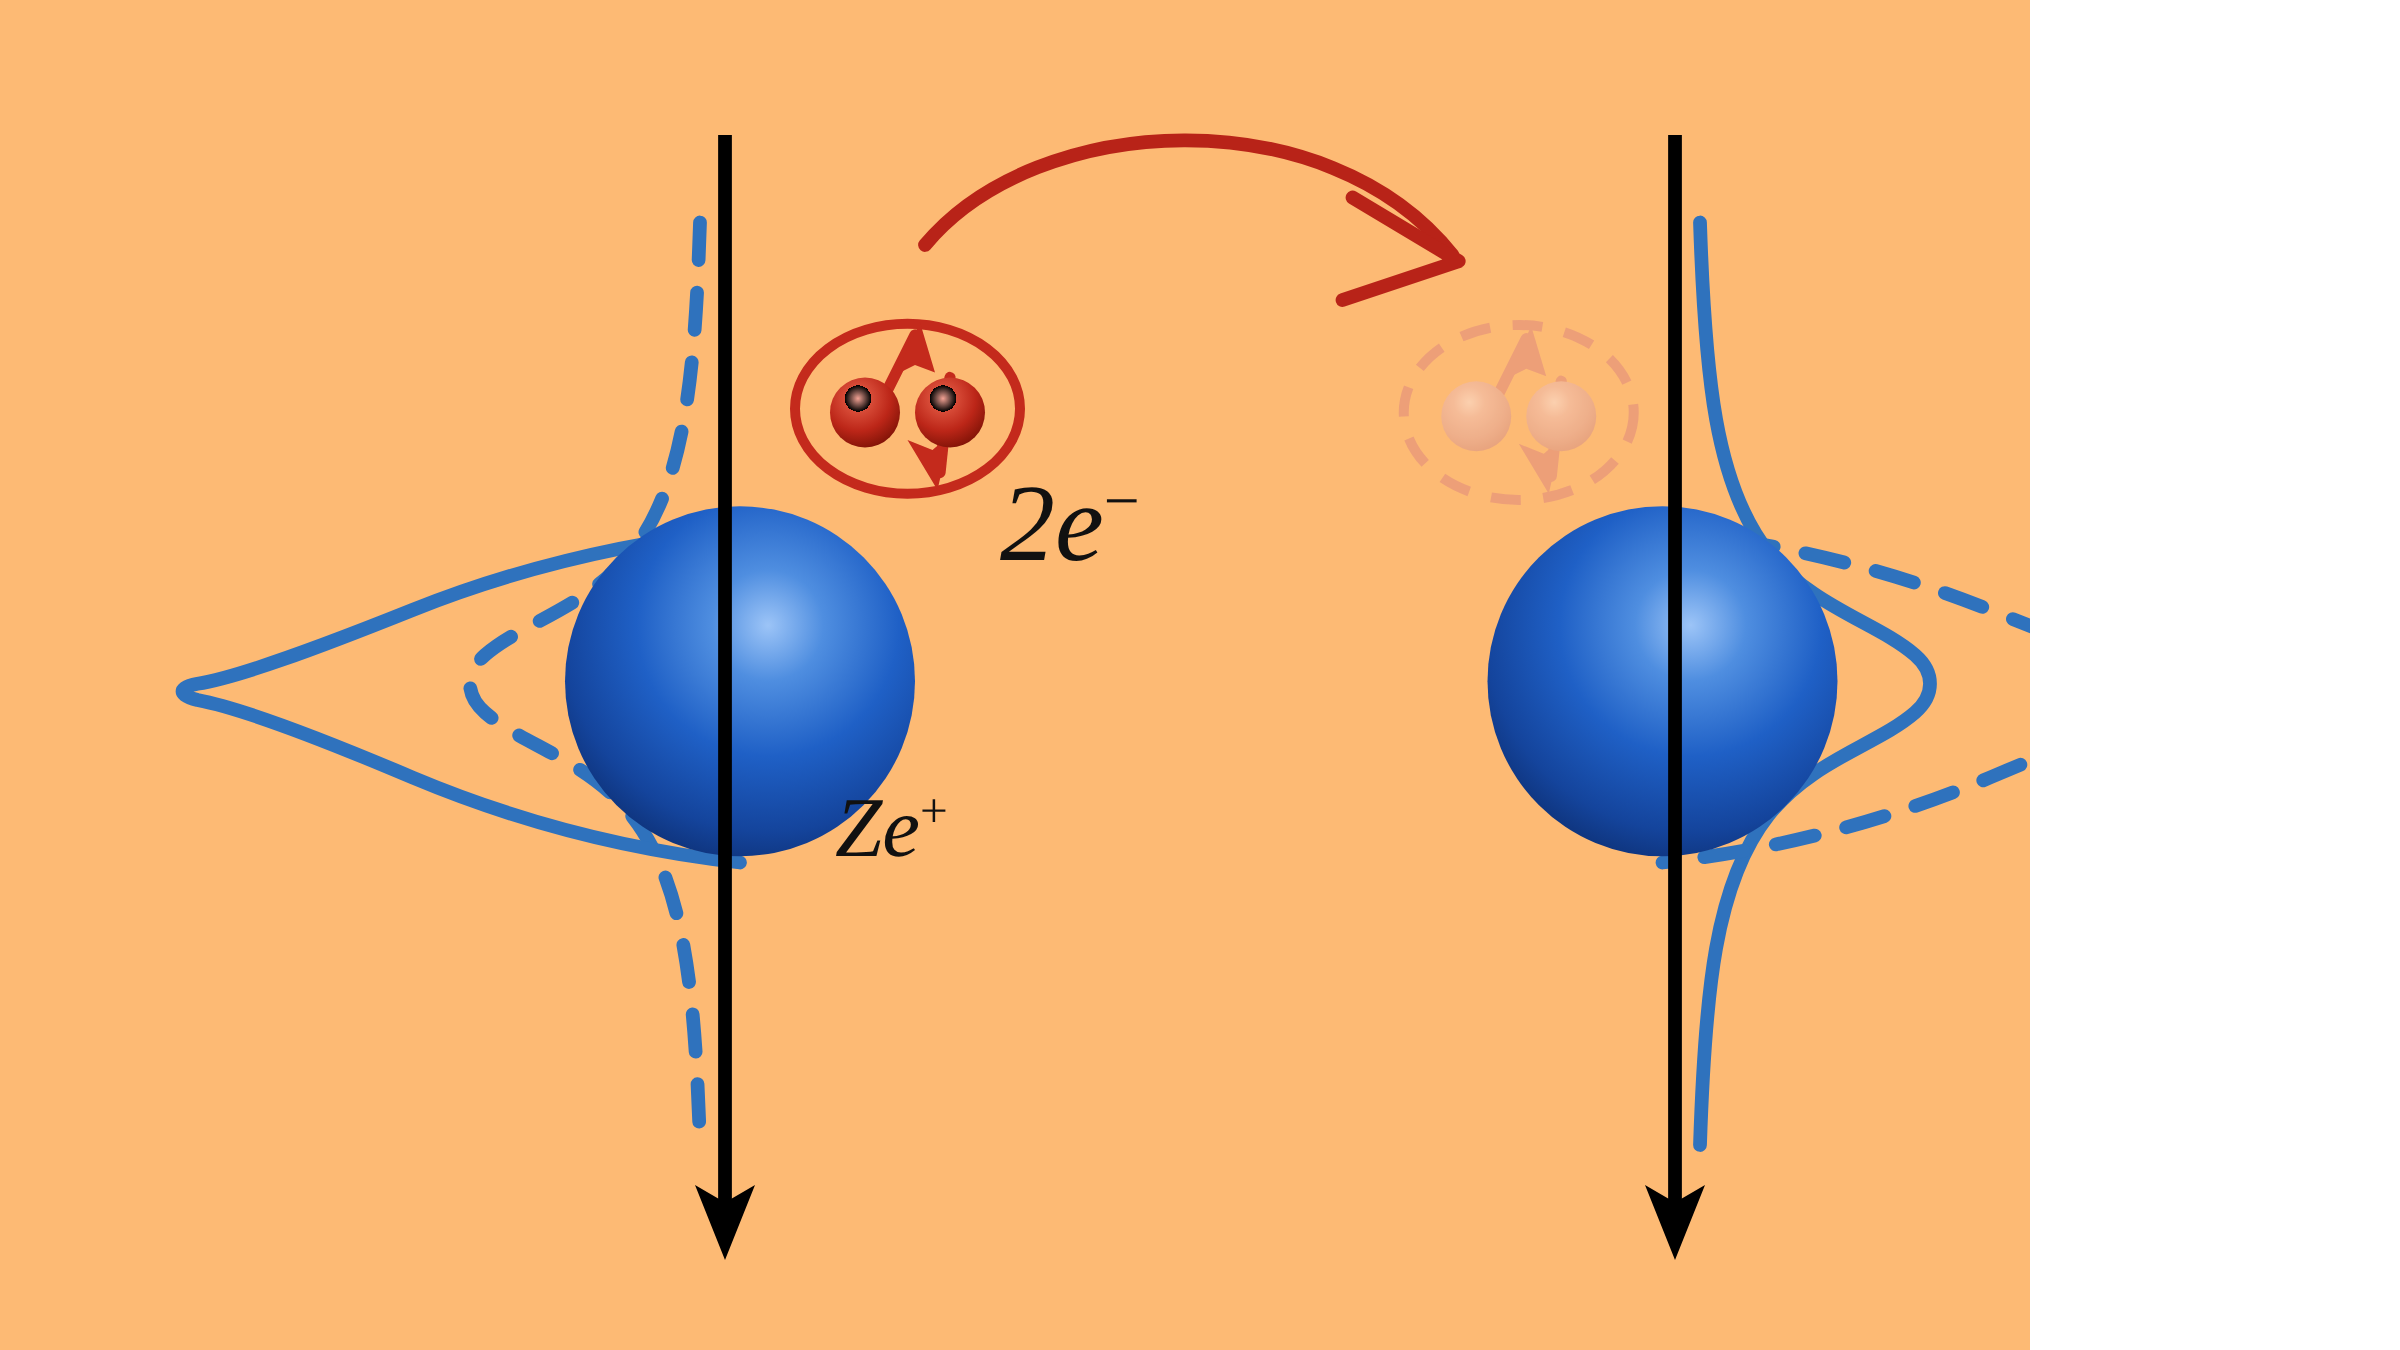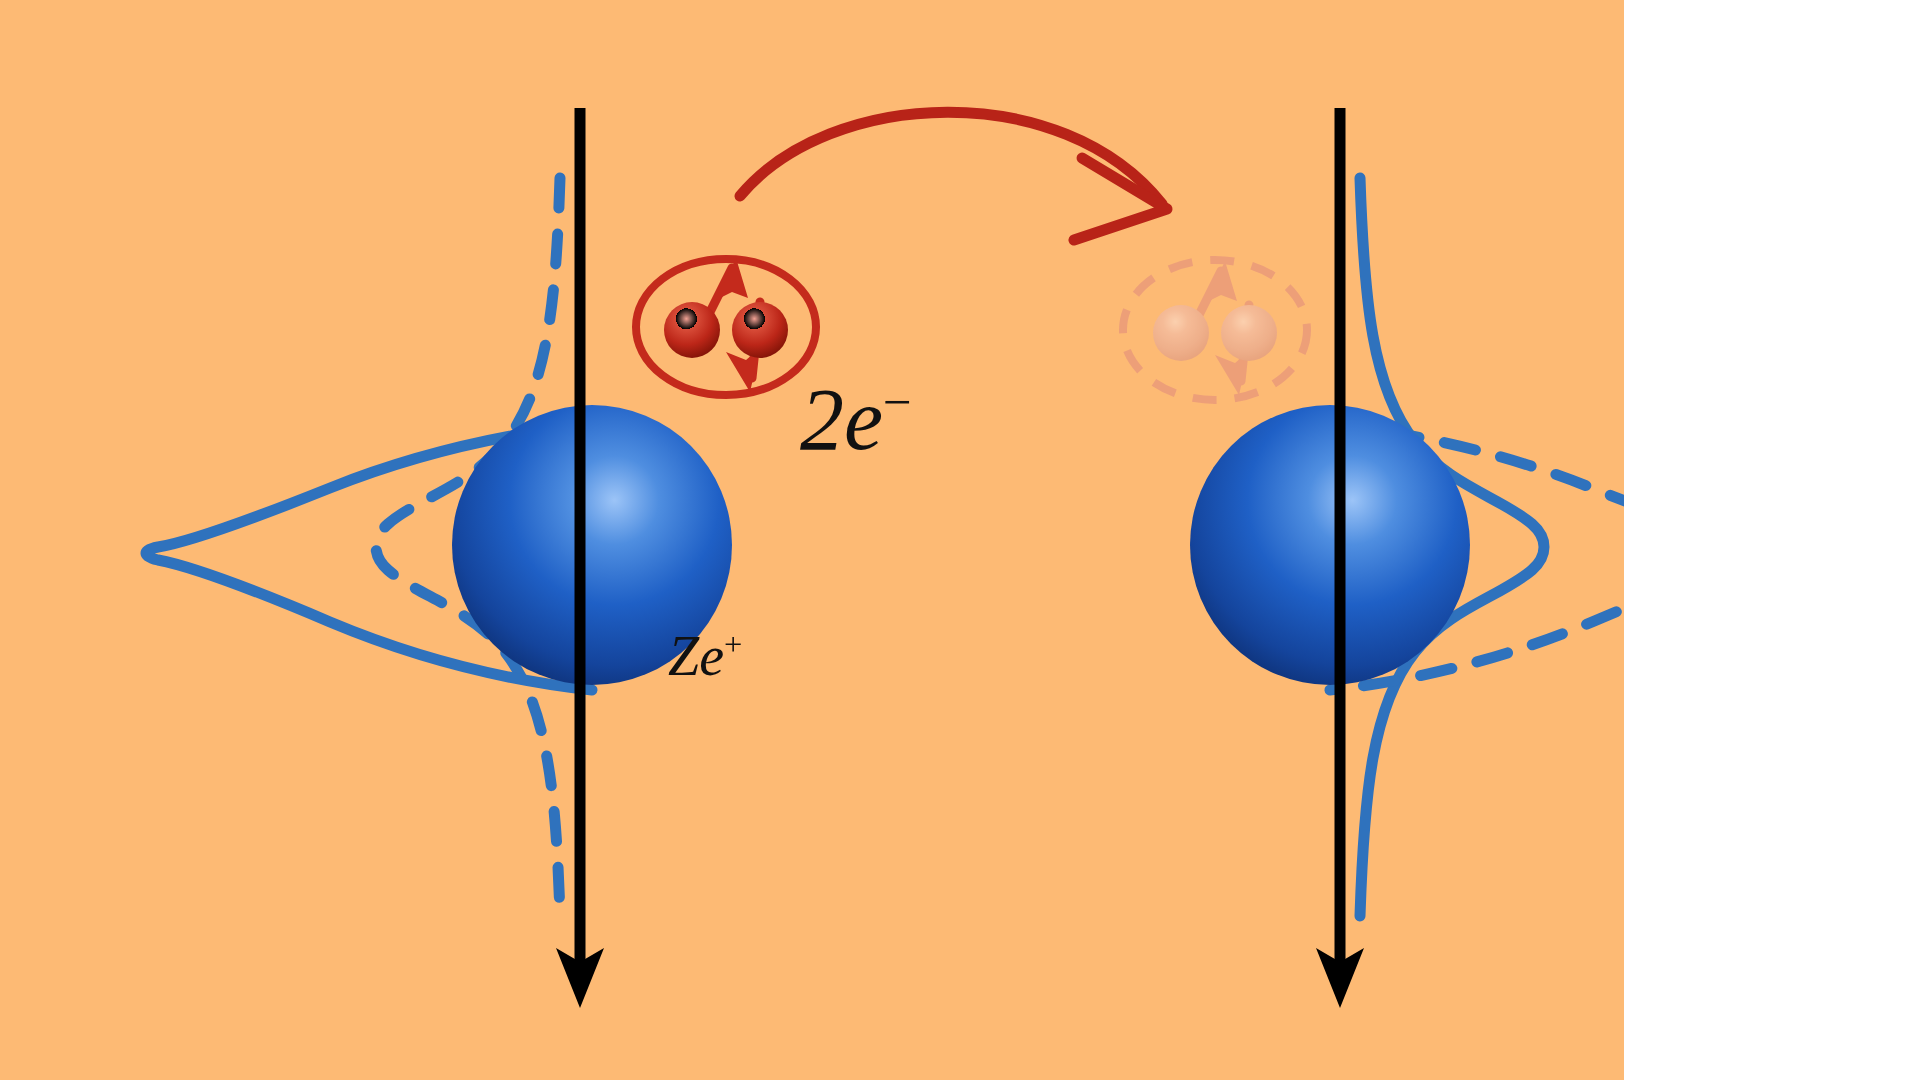--- a/index.html
+++ b/index.html
@@ -45,7 +45,7 @@
   #label-ze {
     left: 668px;
     top: 628px;
-    font-size: 56px;
+    font-size: 68px;
   }
 </style>
 </head>

